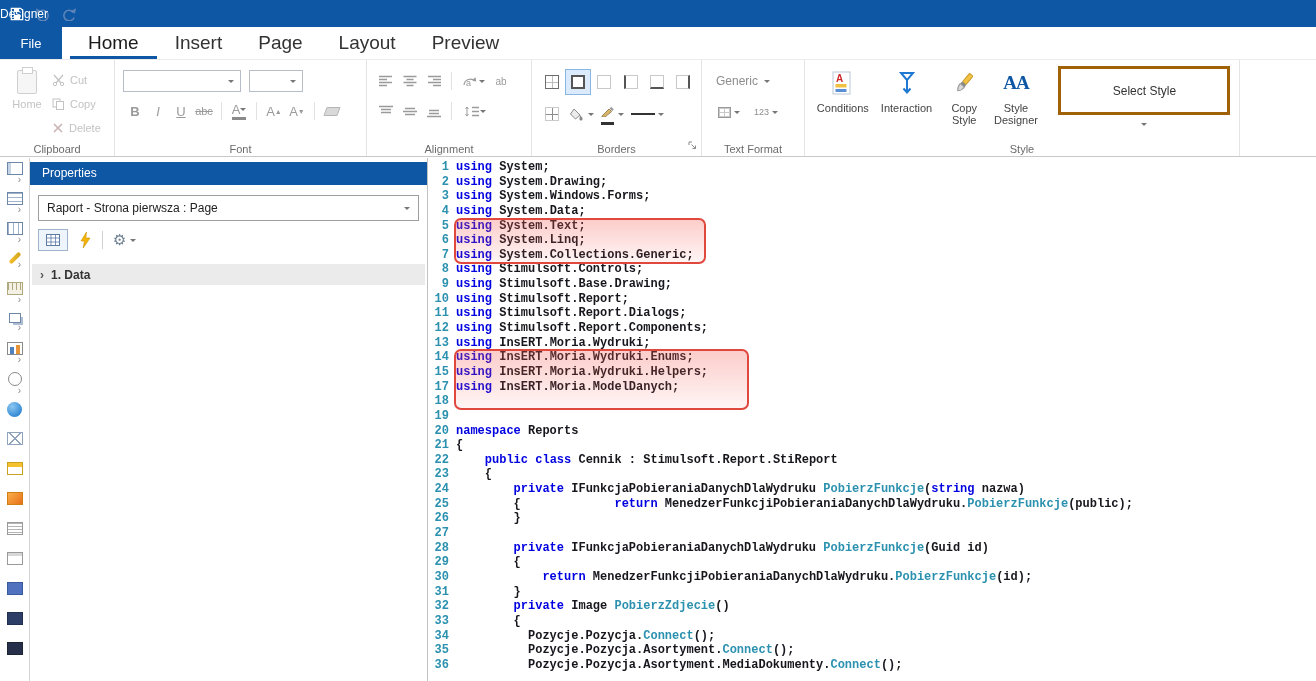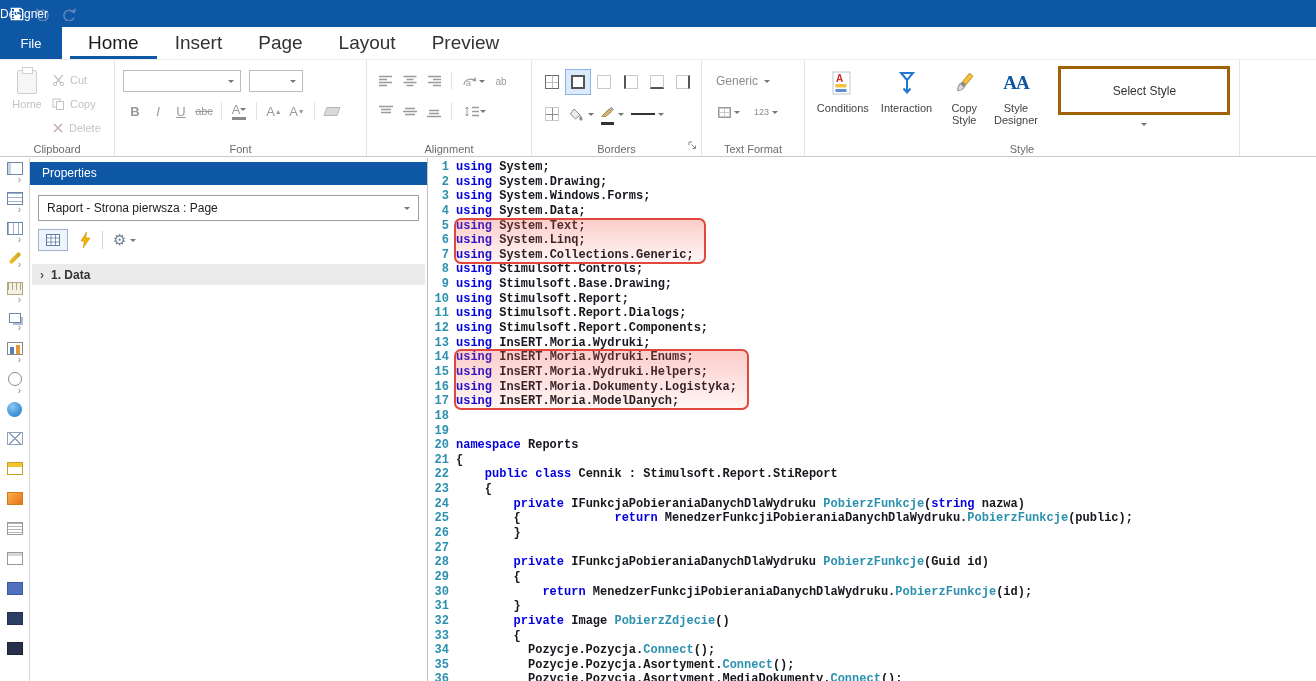--- a/index.html
+++ b/index.html
@@ -541,7 +541,6 @@
           <div class="code-line"><span class="gut">13</span><span class="ltext"><span class="tk-k">using</span><span class="tk-p"> InsERT.Moria.Wydruki;</span></span></div>
           <div class="code-line"><span class="gut">14</span><span class="ltext"><span class="tk-k">using</span><span class="tk-p"> InsERT.Moria.Wydruki.Enums;</span></span></div>
           <div class="code-line"><span class="gut">15</span><span class="ltext"><span class="tk-k">using</span><span class="tk-p"> InsERT.Moria.Wydruki.Helpers;</span></span></div>
-          <div class="code-line"><span class="gut">16</span><span class="ltext"><span class="tk-k">using</span><span class="tk-p"> InsERT.Moria.Dokumenty.Logistyka;</span></span></div>
           <div class="code-line"><span class="gut">17</span><span class="ltext"><span class="tk-k">using</span><span class="tk-p"> InsERT.Moria.ModelDanych;</span></span></div>
           <div class="code-line"><span class="gut">18</span><span class="ltext"></span></div>
           <div class="code-line"><span class="gut">19</span><span class="ltext"></span></div>

